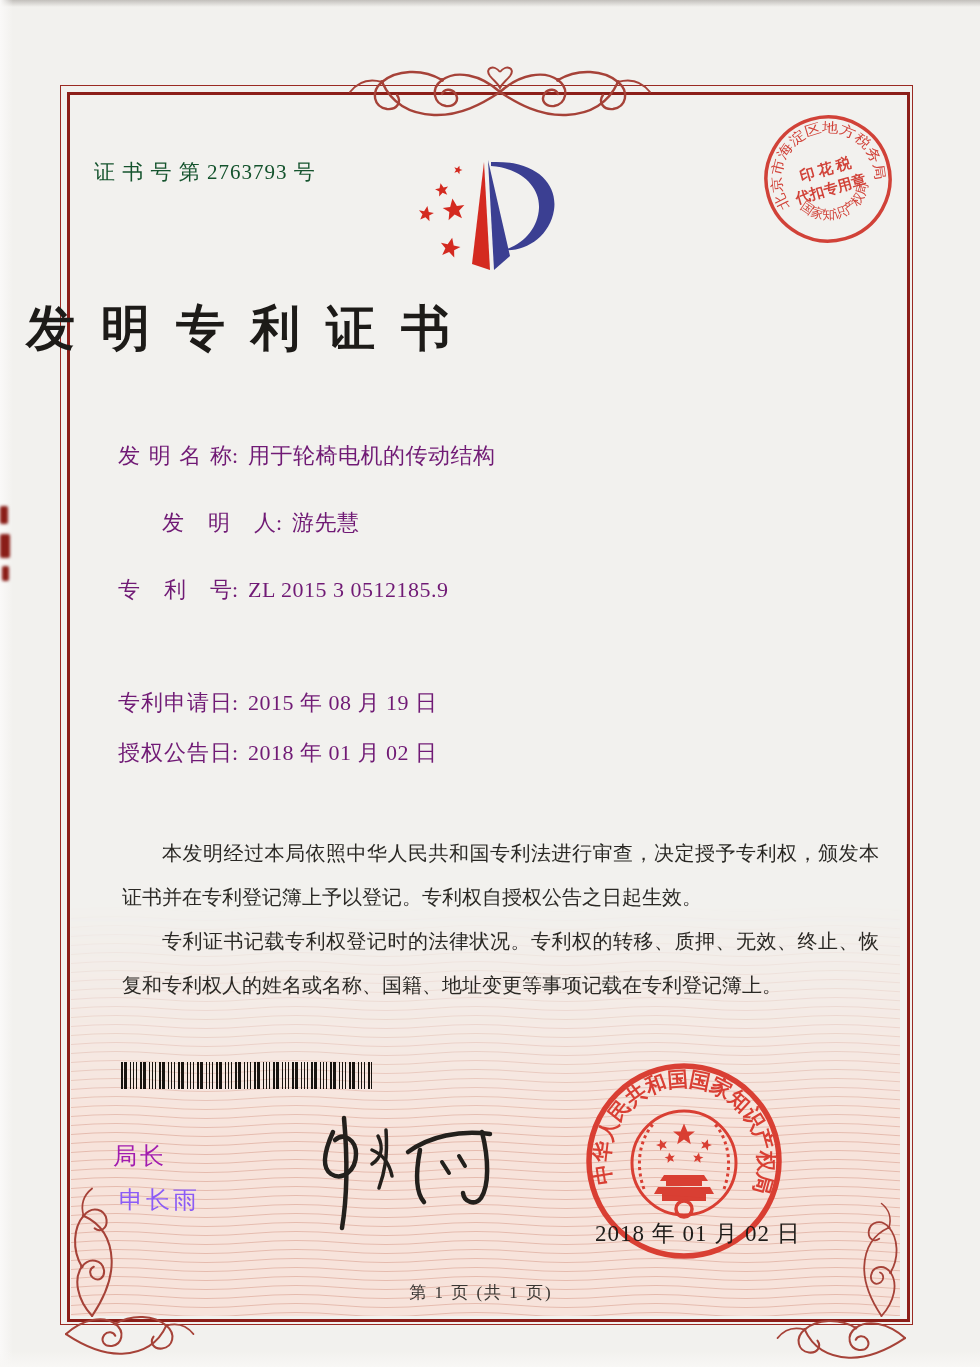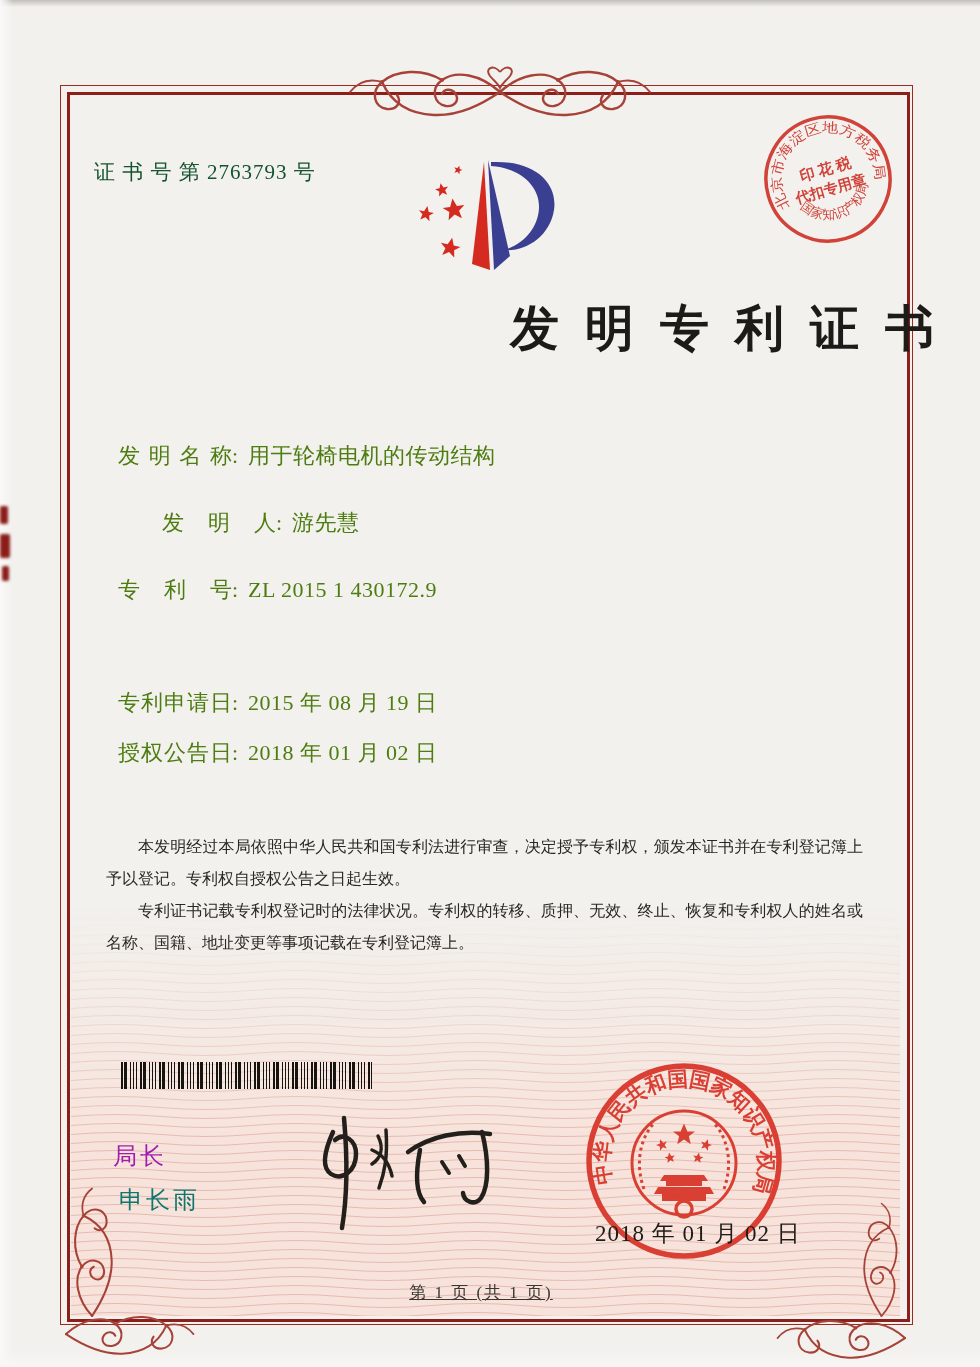--- a/index.html
+++ b/index.html
@@ -20,7 +20,7 @@
   .pinkzone svg{display:block;width:100%;height:100%;}
   
   .certno{position:absolute;left:94px;top:158px;font-size:21px;color:#14532d;letter-spacing:1px;}
-  .title{position:absolute;left:0;top:296px;width:960px;text-align:right;font-size:49px;font-weight:600;
+  .title{position:absolute;left:0;top:296px;width:960px;text-align:left;font-size:49px;font-weight:600;
          color:#1d1b18;letter-spacing:26px;text-indent:26px;}
   .frow{position:absolute;left:118px;font-size:22px;color:#4d7c0f;white-space:nowrap;}
   .flabel{display:inline-block;width:114px;text-align:justify;text-align-last:justify;}

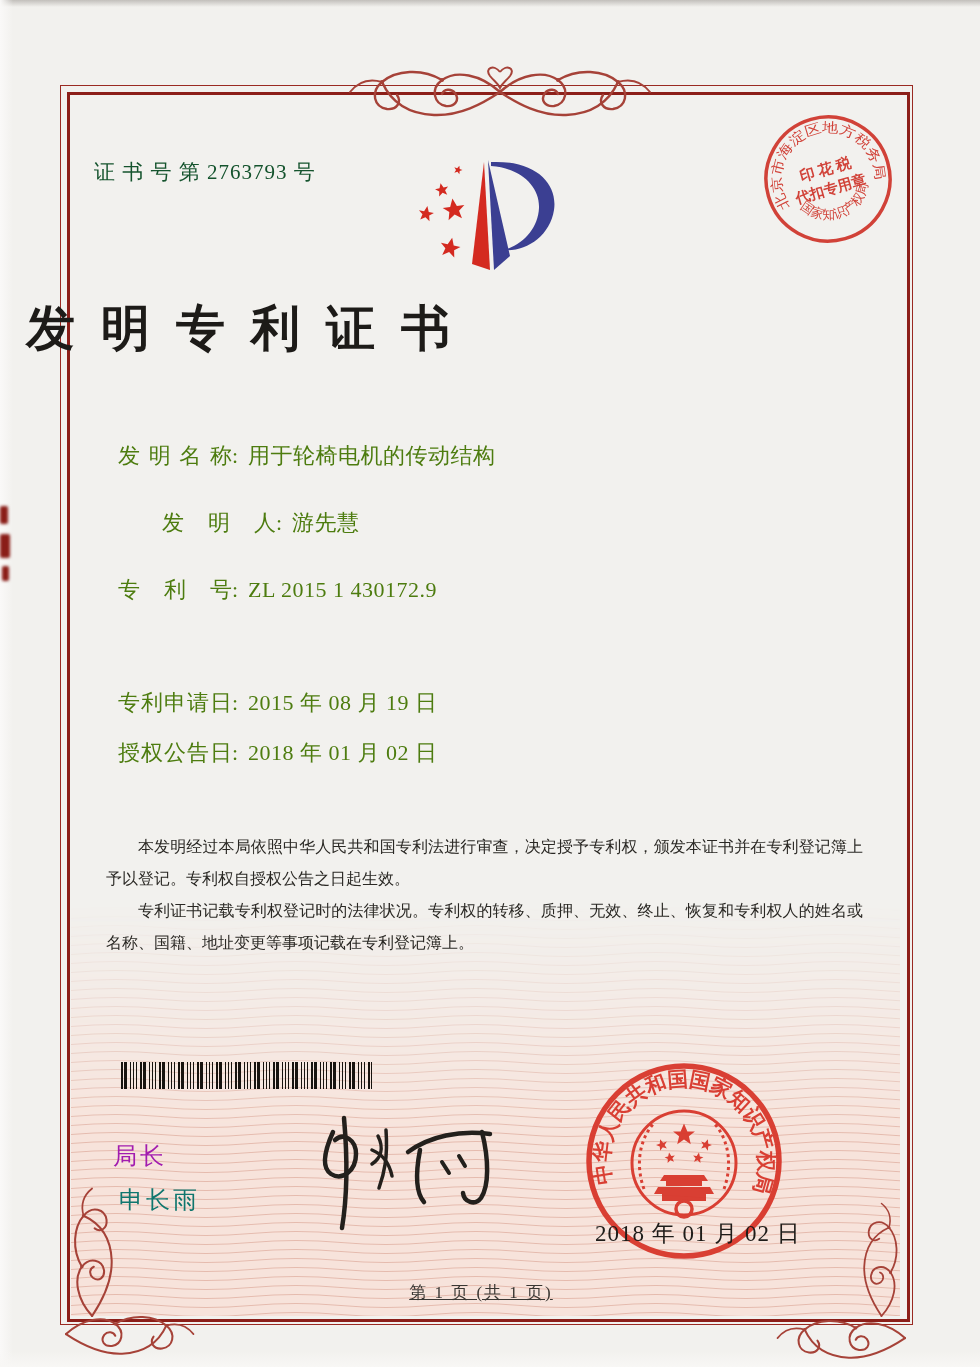--- a/index.html
+++ b/index.html
@@ -22,7 +22,7 @@
   .certno{position:absolute;left:94px;top:158px;font-size:21px;color:#14532d;letter-spacing:1px;}
   .title{position:absolute;left:0;top:296px;width:960px;text-align:left;font-size:49px;font-weight:600;
          color:#1d1b18;letter-spacing:26px;text-indent:26px;}
-  .frow{position:absolute;left:118px;font-size:22px;color:#4d7c0f;white-space:nowrap;}
+  .frow{position:absolute;left:118px;font-size:22px;color:#701a75;white-space:nowrap;}
   .flabel{display:inline-block;width:114px;text-align:justify;text-align-last:justify;}
   .fcolon{display:inline-block;width:16px;}
   .fvalue{letter-spacing:.5px;}

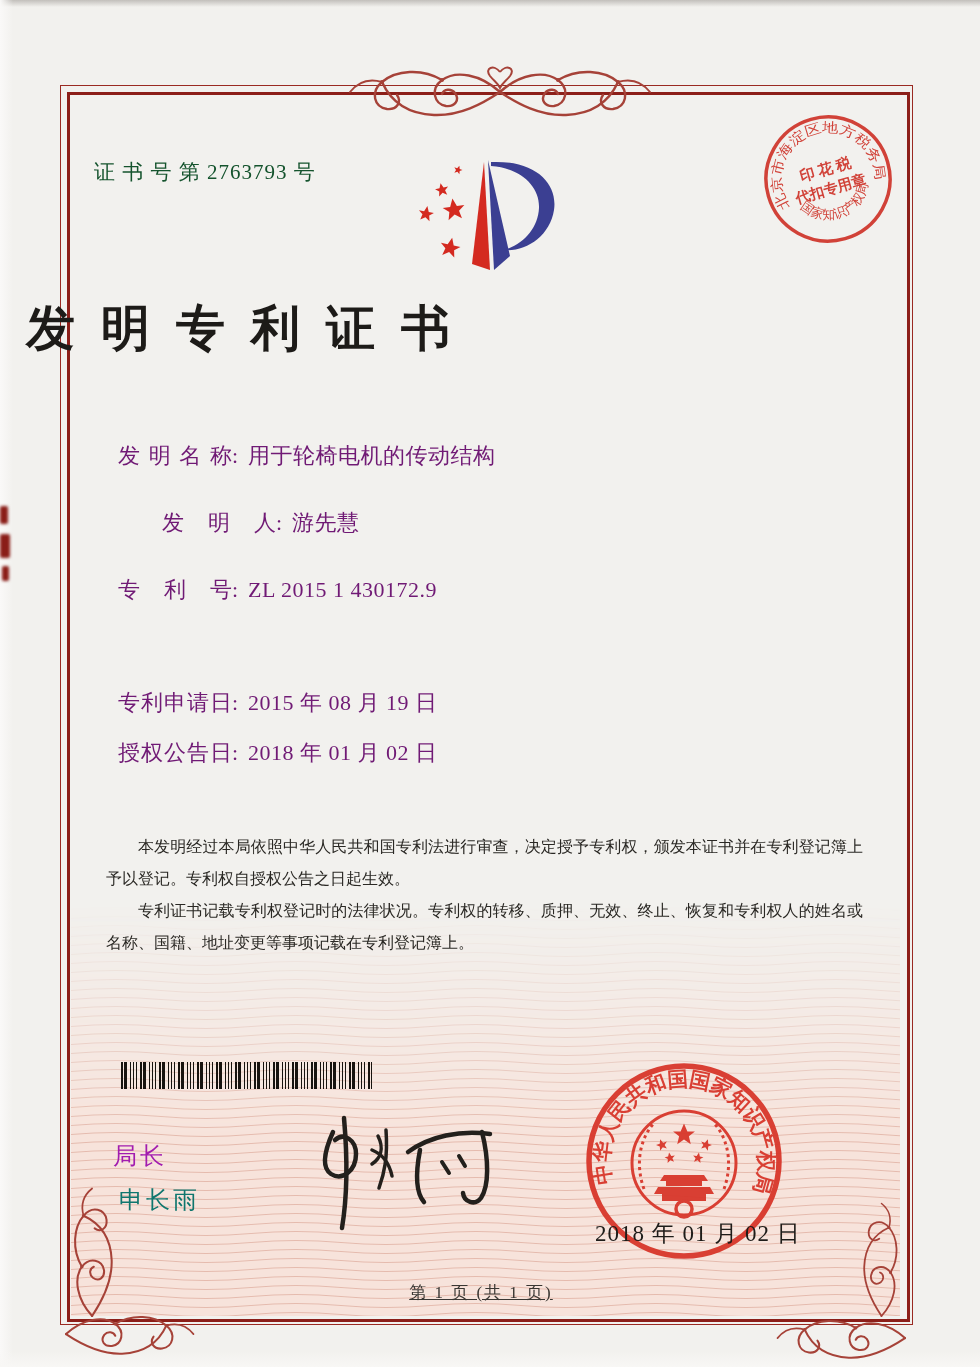--- a/index.html
+++ b/index.html
@@ -134,7 +134,7 @@
     <span class="flabel">发明人</span><span class="fcolon">:</span><span class="fvalue">游先慧</span>
   </div>
   <div class="frow" style="top:575px;">
-    <span class="flabel">专利号</span><span class="fcolon">:</span><span class="fvalue">ZL 2015 1 430172.9</span>
+    <span class="flabel">专利号</span><span class="fcolon">:</span><span class="fvalue">ZL 2015 3 0512185.9</span>
   </div>
   <div class="frow" style="top:664px;margin-top:24px;">
     <span class="flabel">专利申请日</span><span class="fcolon">:</span><span class="fvalue">2015 年 08 月 19 日</span>

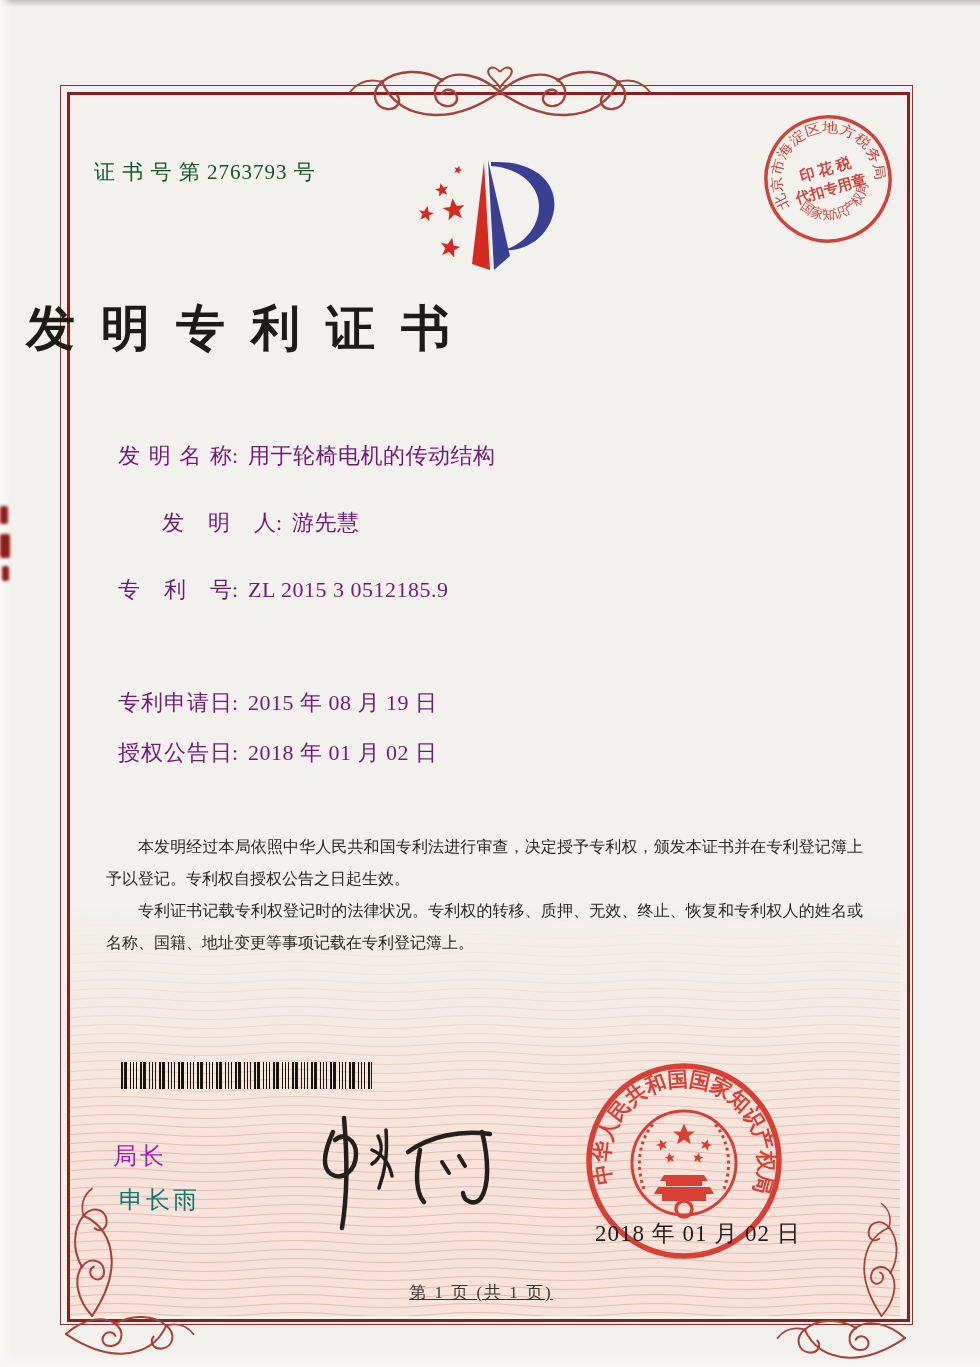--- a/index.html
+++ b/index.html
@@ -26,7 +26,7 @@
   .flabel{display:inline-block;width:114px;text-align:justify;text-align-last:justify;}
   .fcolon{display:inline-block;width:16px;}
   .fvalue{letter-spacing:.5px;}
-  .bodytext{position:absolute;left:106px;top:831px;width:757px;font-size:16px;line-height:32px;color:#2a2824;}
+  .bodytext{position:absolute;left:122px;top:831px;width:757px;font-size:20px;line-height:44px;color:#2a2824;}
   .bodytext p{margin:0;text-indent:2em;text-align:justify;}
   .barcode{position:absolute;left:121px;top:1062px;width:251px;height:27px;
     background:repeating-linear-gradient(90deg,#17130f 0 2px,rgba(0,0,0,0) 2px 3px,#17130f 3px 6px,rgba(0,0,0,0) 6px 9px,#17130f 9px 10px,rgba(0,0,0,0) 10px 12px,#17130f 12px 13px,rgba(0,0,0,0) 13px 15px,#17130f 15px 16px,rgba(0,0,0,0) 16px 19px);}

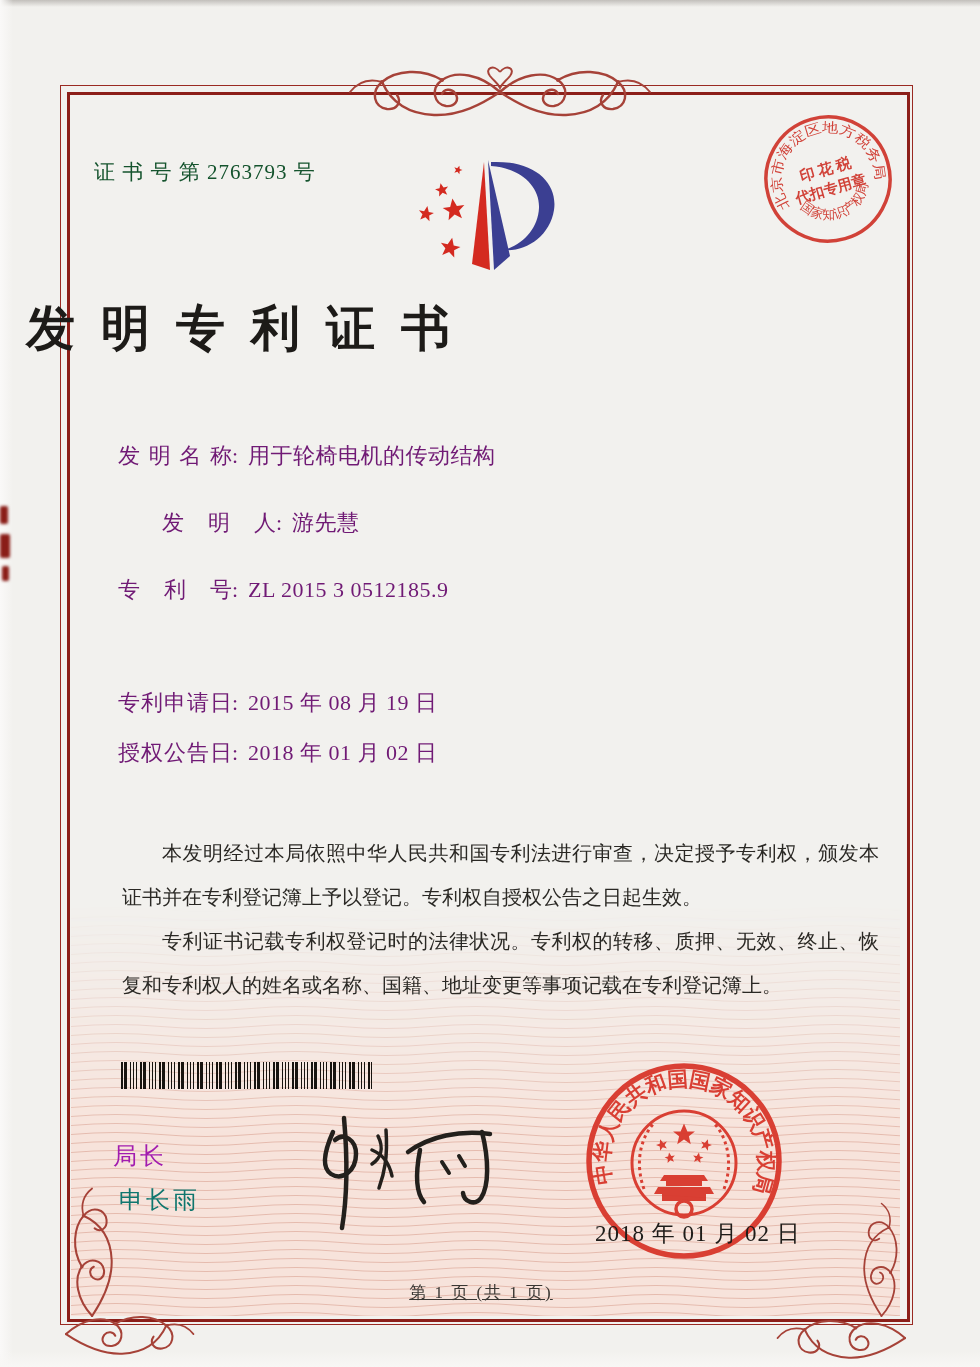--- a/index.html
+++ b/index.html
@@ -31,7 +31,7 @@
   .barcode{position:absolute;left:121px;top:1062px;width:251px;height:27px;
     background:repeating-linear-gradient(90deg,#17130f 0 2px,rgba(0,0,0,0) 2px 3px,#17130f 3px 6px,rgba(0,0,0,0) 6px 9px,#17130f 9px 10px,rgba(0,0,0,0) 10px 12px,#17130f 12px 13px,rgba(0,0,0,0) 13px 15px,#17130f 15px 16px,rgba(0,0,0,0) 16px 19px);}
   .signer-title{position:absolute;left:113px;top:1140px;font-size:24px;color:#a21caf;font-family:"Liberation Sans",sans-serif;letter-spacing:3px;}
-  .signer-name{position:absolute;left:119px;top:1184px;font-size:24px;color:#0f766e;font-family:"Liberation Sans",sans-serif;letter-spacing:3px;}
+  .signer-name{position:absolute;left:119px;top:1184px;font-size:24px;color:#8b5cf6;font-family:"Liberation Sans",sans-serif;letter-spacing:3px;}
   .issue-date{position:absolute;left:595px;top:1218px;font-size:23px;color:#1e1c19;letter-spacing:1px;z-index:7;}
   .footer{position:absolute;left:0;top:1281px;width:962px;text-align:center;font-size:17px;color:#3a3733;letter-spacing:2px;z-index:7;text-decoration:underline;}
   .abs{position:absolute;}

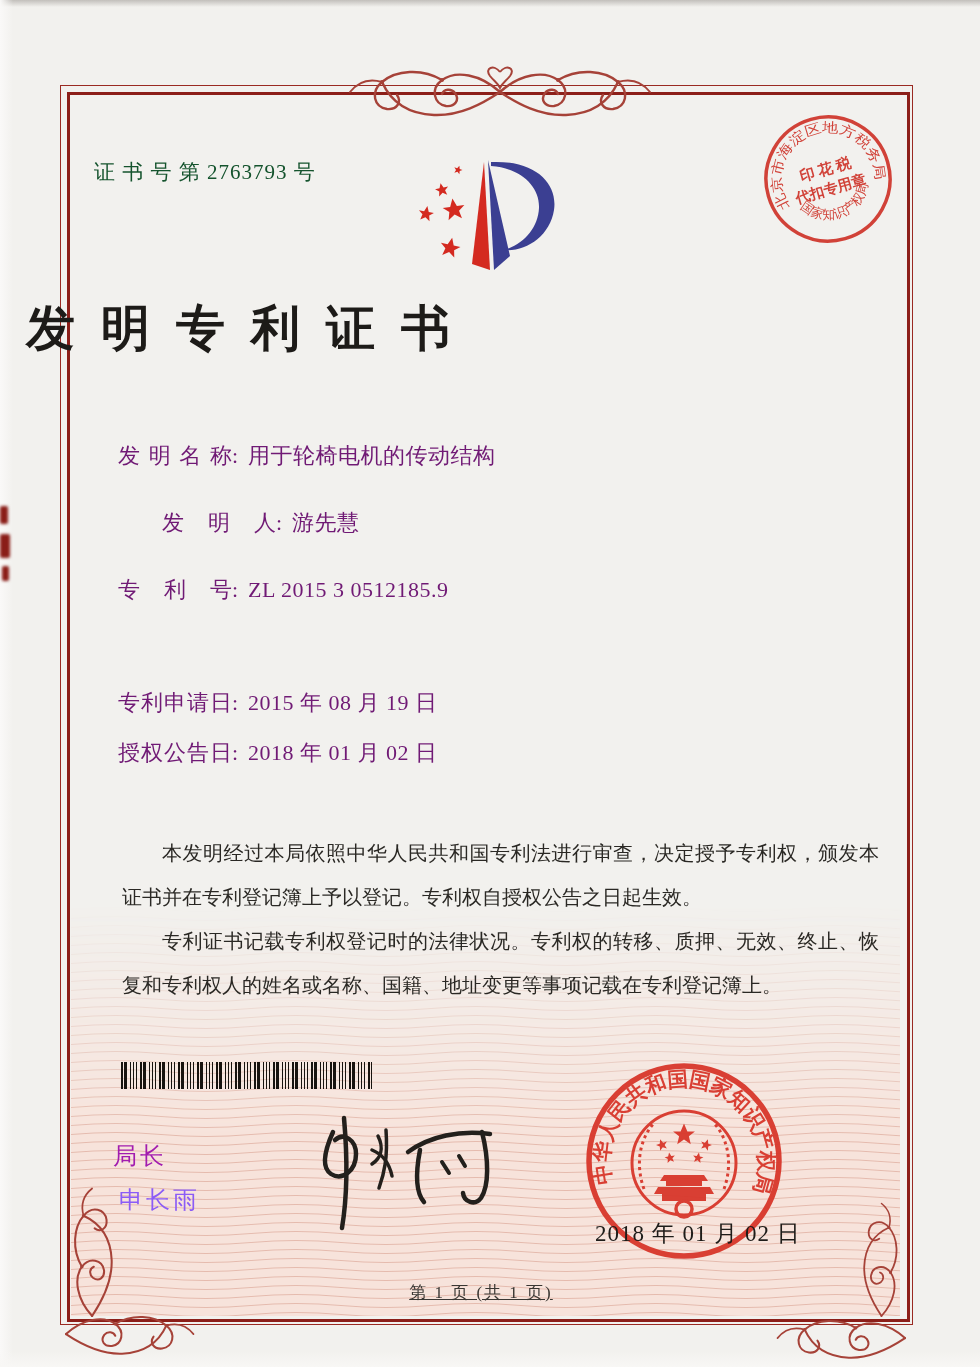--- a/index.html
+++ b/index.html
@@ -33,7 +33,7 @@
   .signer-title{position:absolute;left:113px;top:1140px;font-size:24px;color:#a21caf;font-family:"Liberation Sans",sans-serif;letter-spacing:3px;}
   .signer-name{position:absolute;left:119px;top:1184px;font-size:24px;color:#8b5cf6;font-family:"Liberation Sans",sans-serif;letter-spacing:3px;}
   .issue-date{position:absolute;left:595px;top:1218px;font-size:23px;color:#1e1c19;letter-spacing:1px;z-index:7;}
-  .footer{position:absolute;left:0;top:1281px;width:962px;text-align:center;font-size:17px;color:#3a3733;letter-spacing:2px;z-index:7;text-decoration:underline;}
+  .footer{position:absolute;left:0;top:1281px;width:962px;text-align:center;font-size:17px;color:#3a3733;letter-spacing:2px;z-index:7;}
   .abs{position:absolute;}
   .noselect{pointer-events:none;}
 </style>

